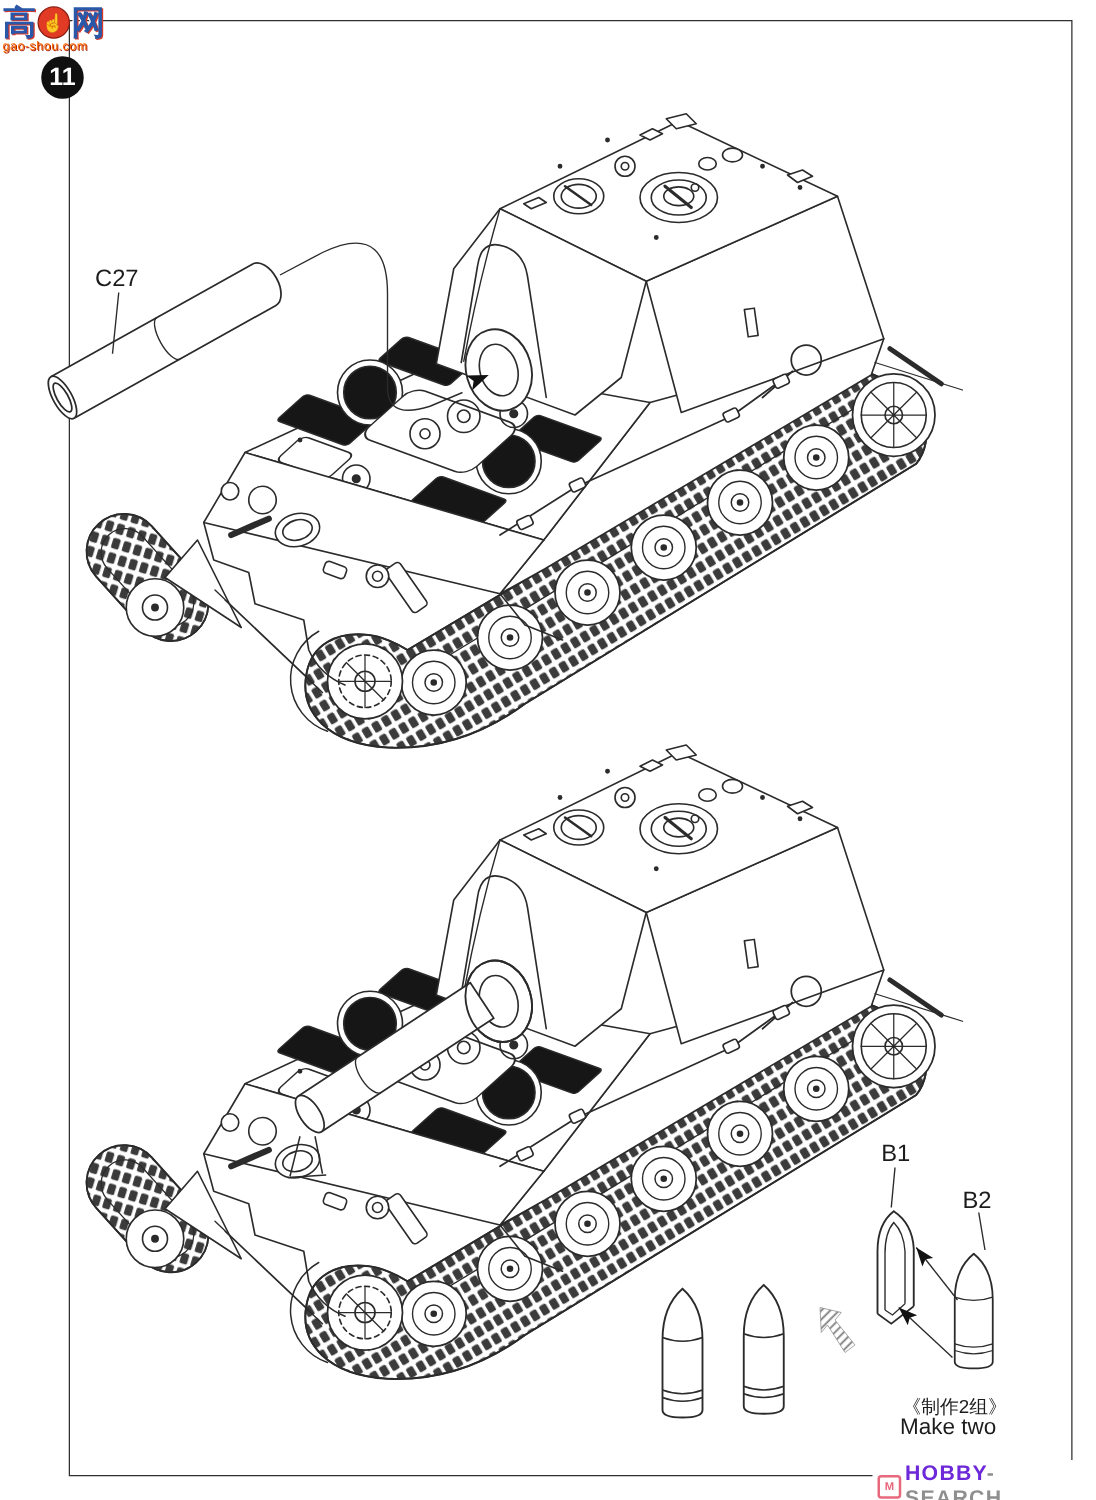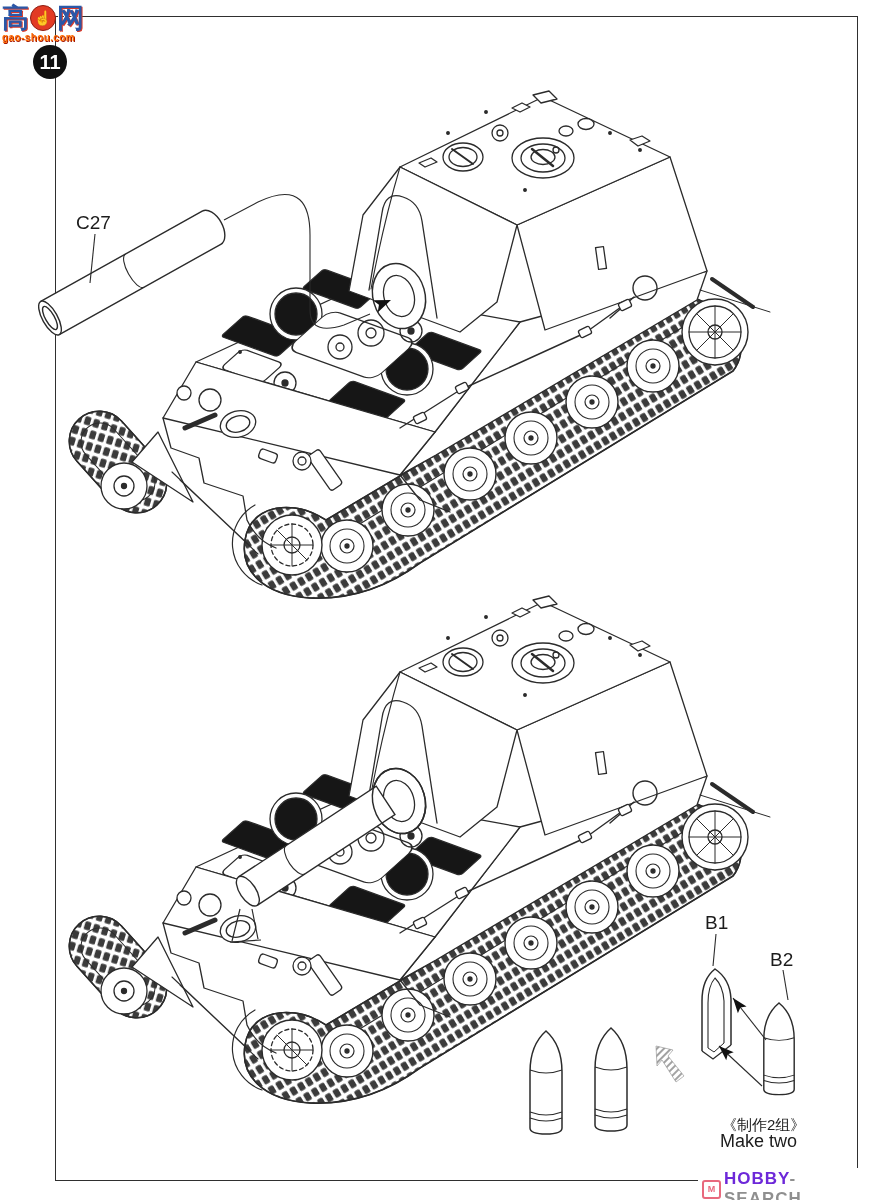--- a/index.html
+++ b/index.html
@@ -24,7 +24,7 @@
     display:flex;align-items:center;justify-content:center;flex:0 0 auto;
   }
   .gs-url{
-    font-size:10px;font-weight:bold;color:#ff6a00;letter-spacing:0.4px;
+    font-size:10px;font-weight:normal;color:#ff6a00;letter-spacing:0.4px;
     text-shadow:0.8px 0.8px 0 #a31500;margin-top:0px;white-space:nowrap;
   }
   

